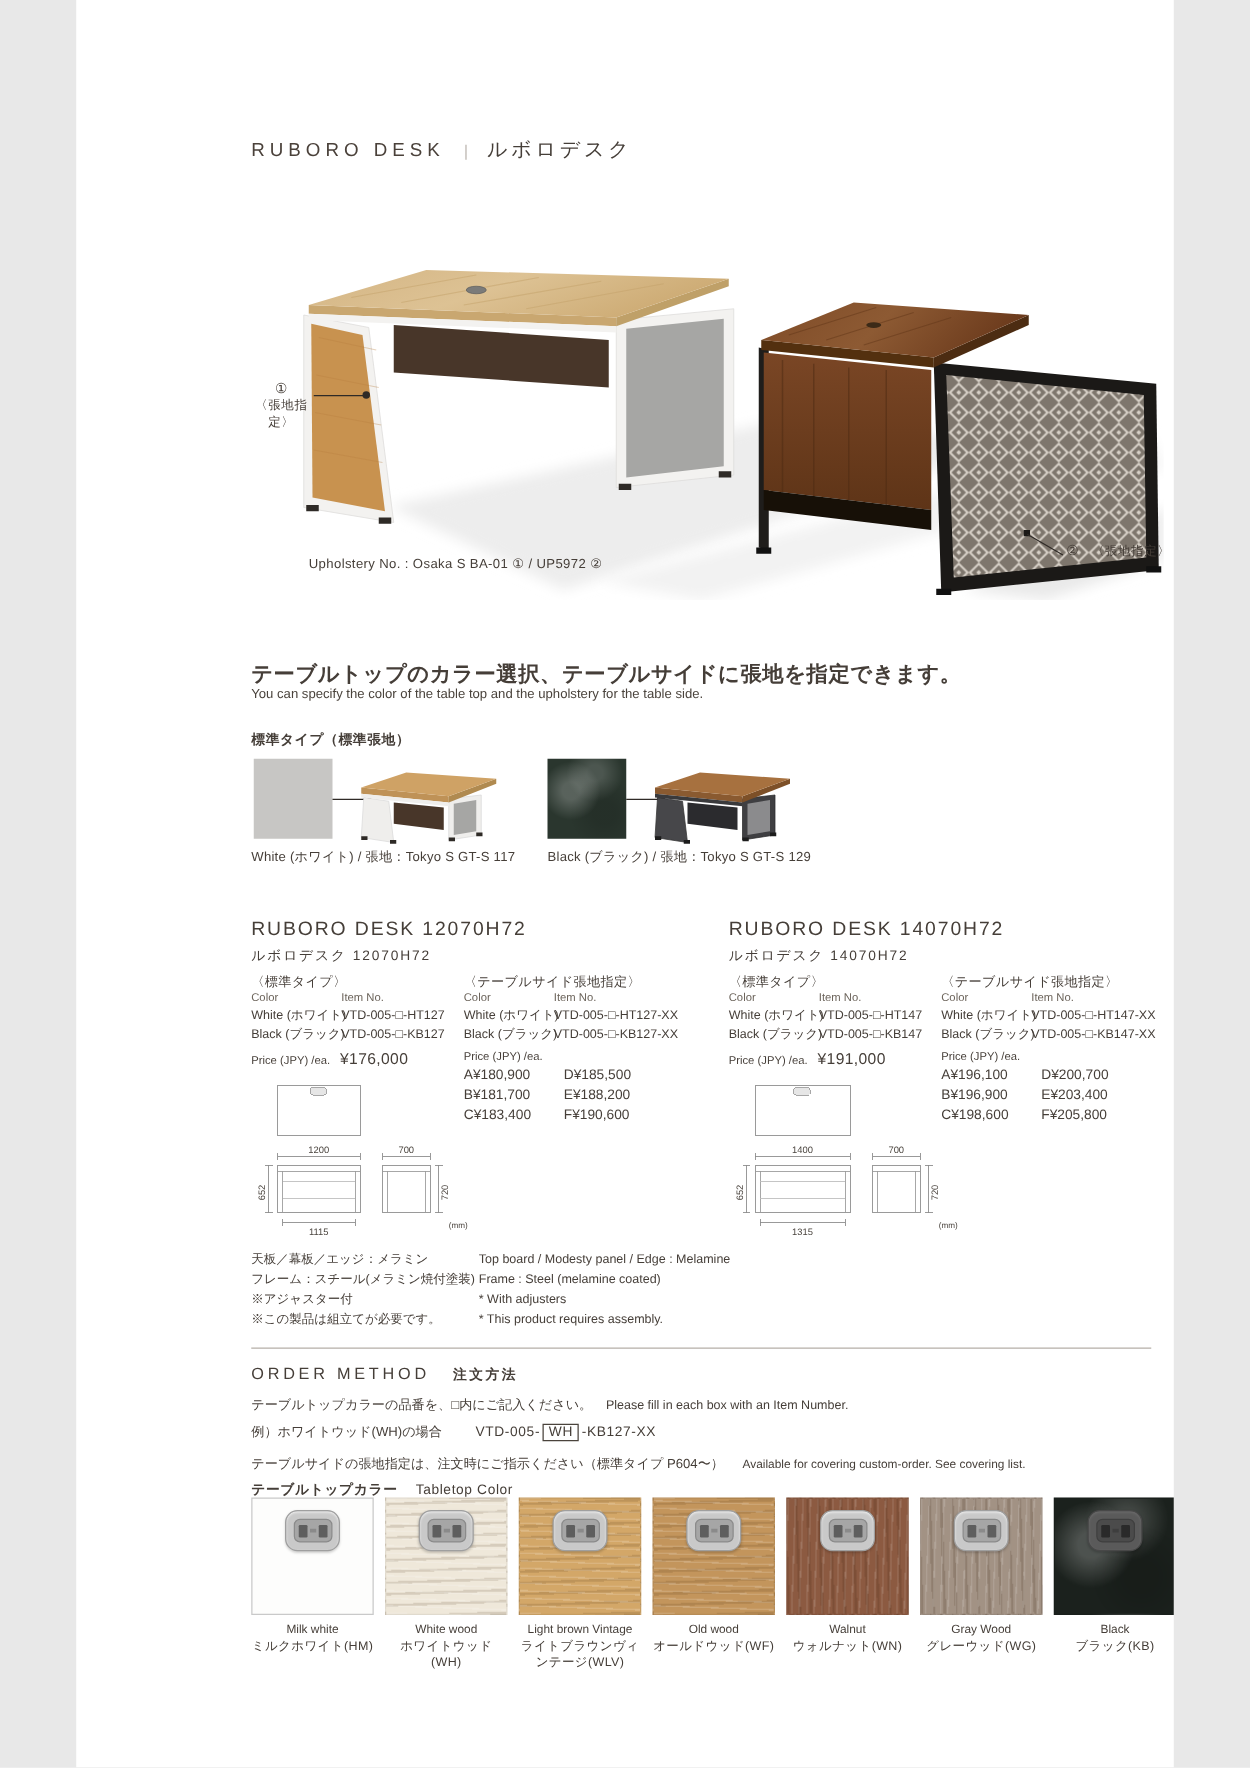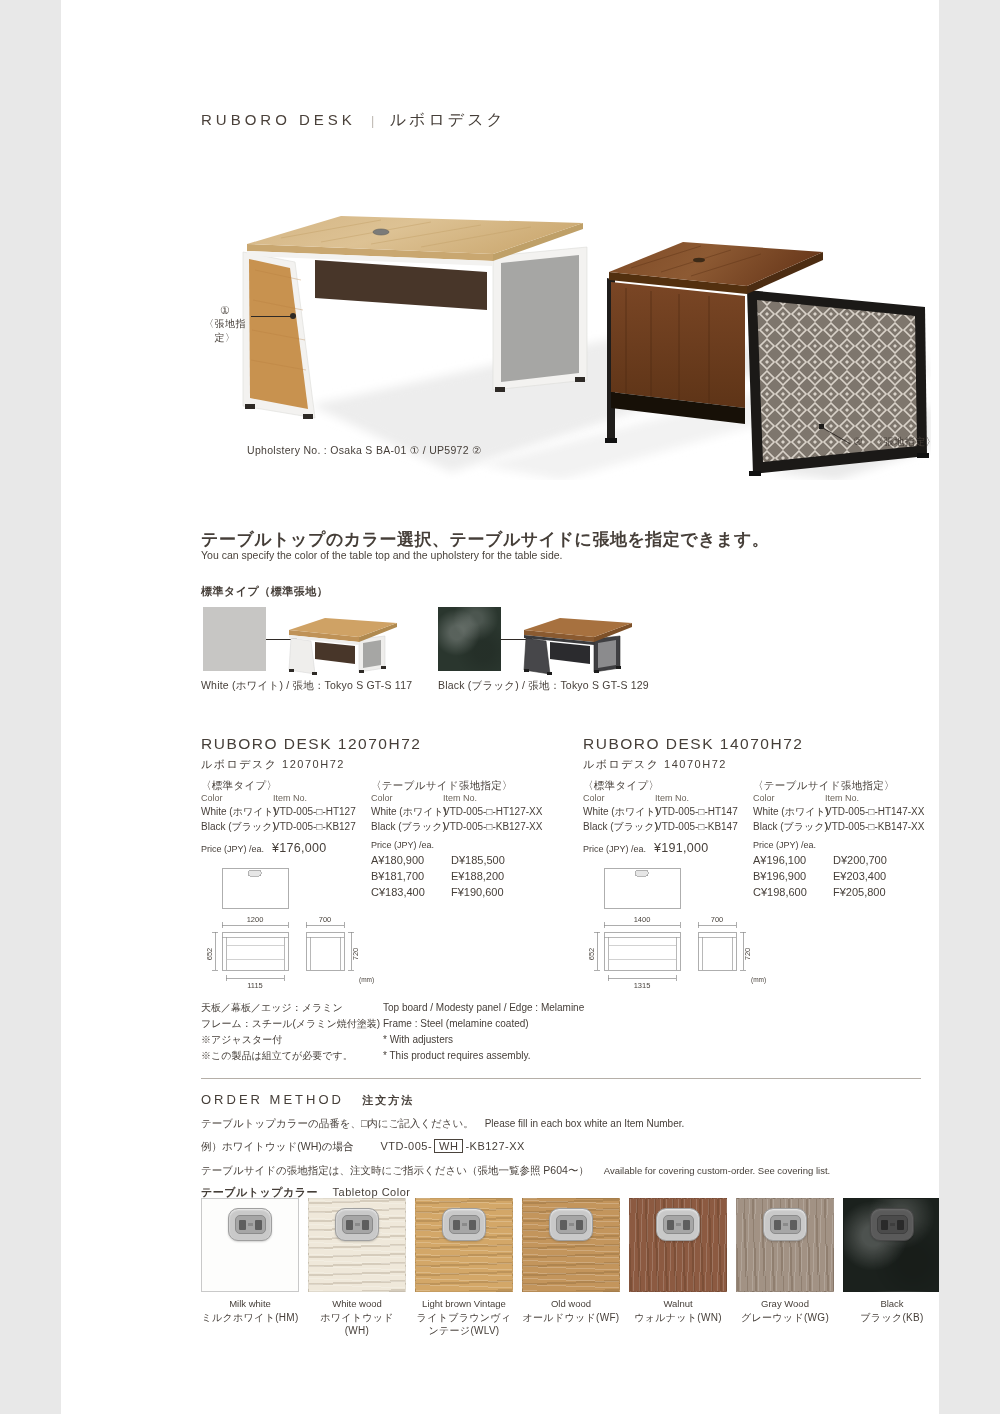--- a/index.html
+++ b/index.html
@@ -361,7 +361,7 @@
   </div>
   <div class="abs om-line" style="left:140px;top:1117px;white-space:nowrap">
     <span>テーブルトップカラーの品番を、□内にご記入ください。</span>
-    <span class="om-en">Please fill in each box white an Item Number.</span>
+    <span class="om-en">Please fill in each box with an Item Number.</span>
   </div>
   <div class="abs om-ex" style="left:140px;top:1139px;white-space:nowrap">
     <span>例）ホワイトウッド(WH)の場合</span>

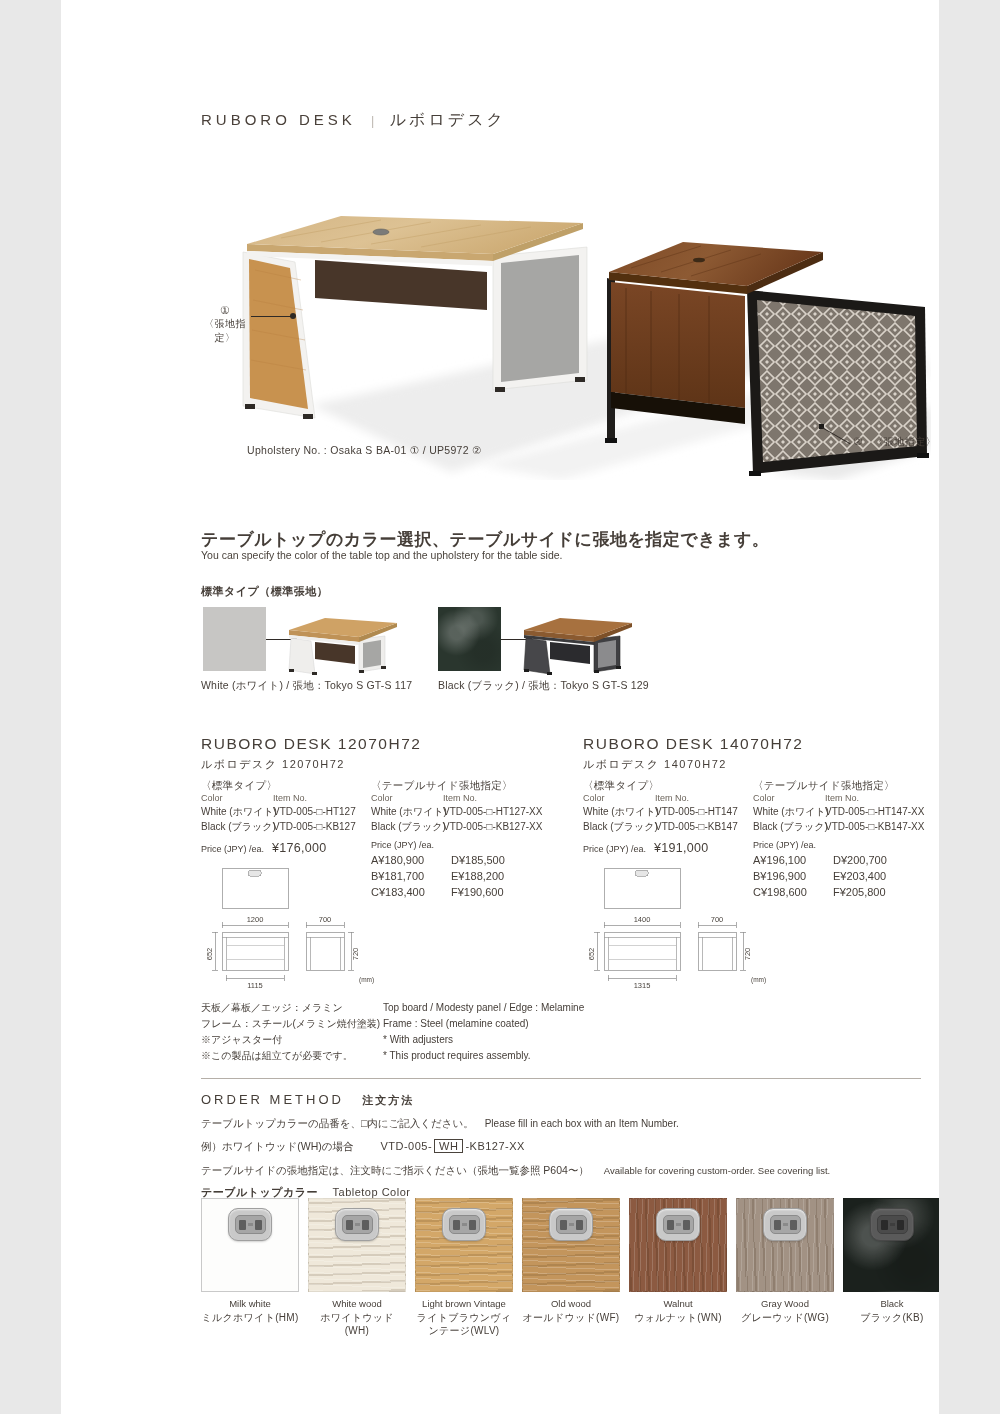--- a/index.html
+++ b/index.html
@@ -368,7 +368,7 @@
     <span class="om-code"><span>VTD-005-</span><span class="om-box">WH</span><span>-KB127-XX</span></span>
   </div>
   <div class="abs om-line" style="left:140px;top:1164px;white-space:nowrap">
-    <span>テーブルサイドの張地指定は、注文時にご指示ください（張地一覧参照 P604〜）</span>
+    <span>テーブルサイドの張地指定は、注文時にご指示ください（標準タイプ P604〜）</span>
     <span class="om-en" style="font-size:9.5px;margin-left:12px">Available for covering custom-order. See covering list.</span>
   </div>
 

